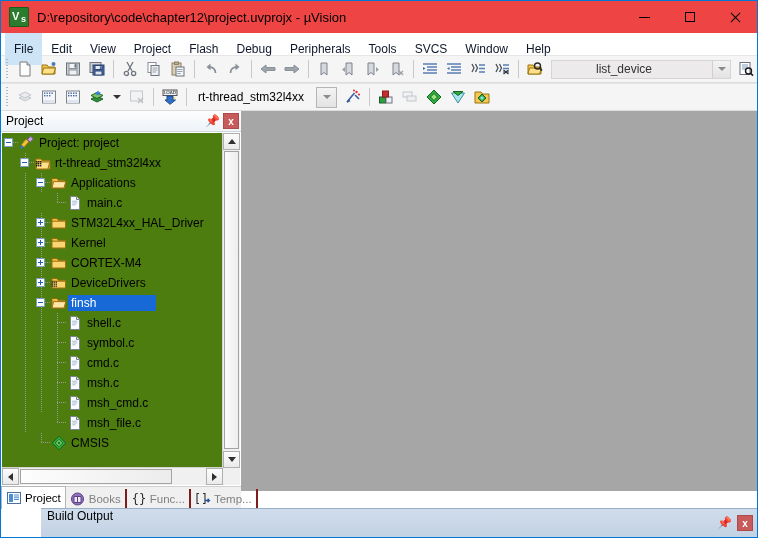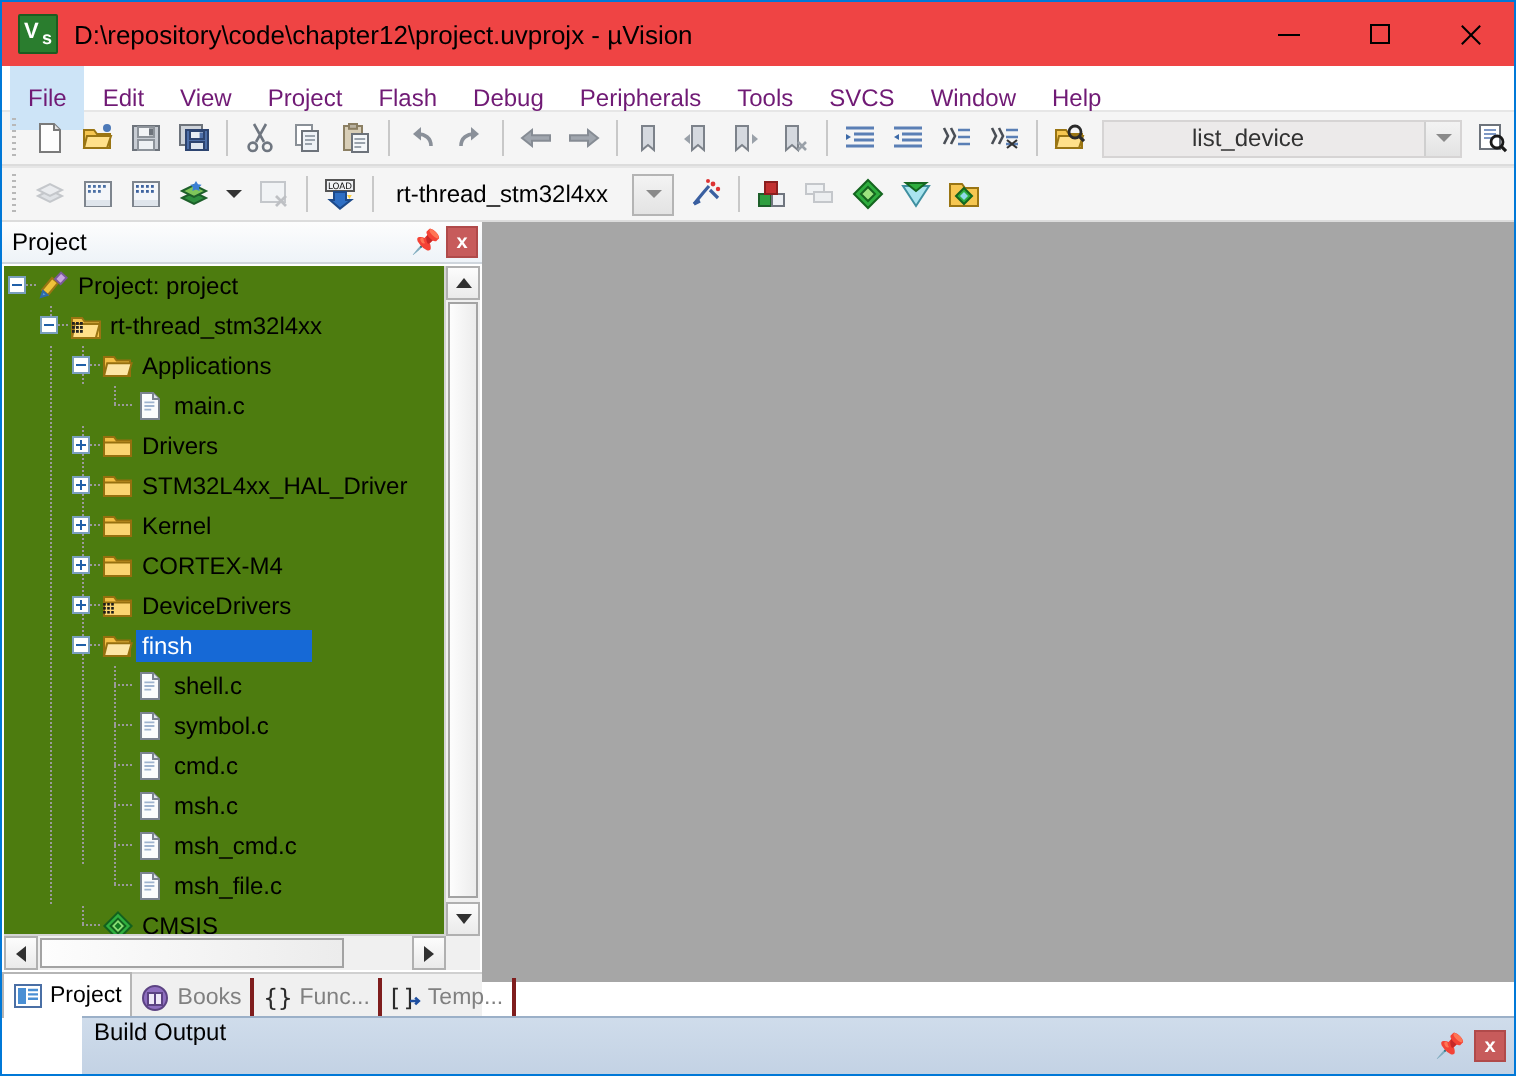--- a/index.html
+++ b/index.html
@@ -35,7 +35,7 @@
   
   .menubar{height:22px;display:flex;align-items:stretch;background:#fff;
            font-size:12px;padding-left:4px;}
-  .menu-item{padding:16px 9px;display:flex;align-items:center;cursor:default;color:#701a75;}
+  .menu-item{padding:16px 9px;display:flex;align-items:center;cursor:default;color:#0f172a;}
   .menu-item.active{background:#cde4f7;}
 
   

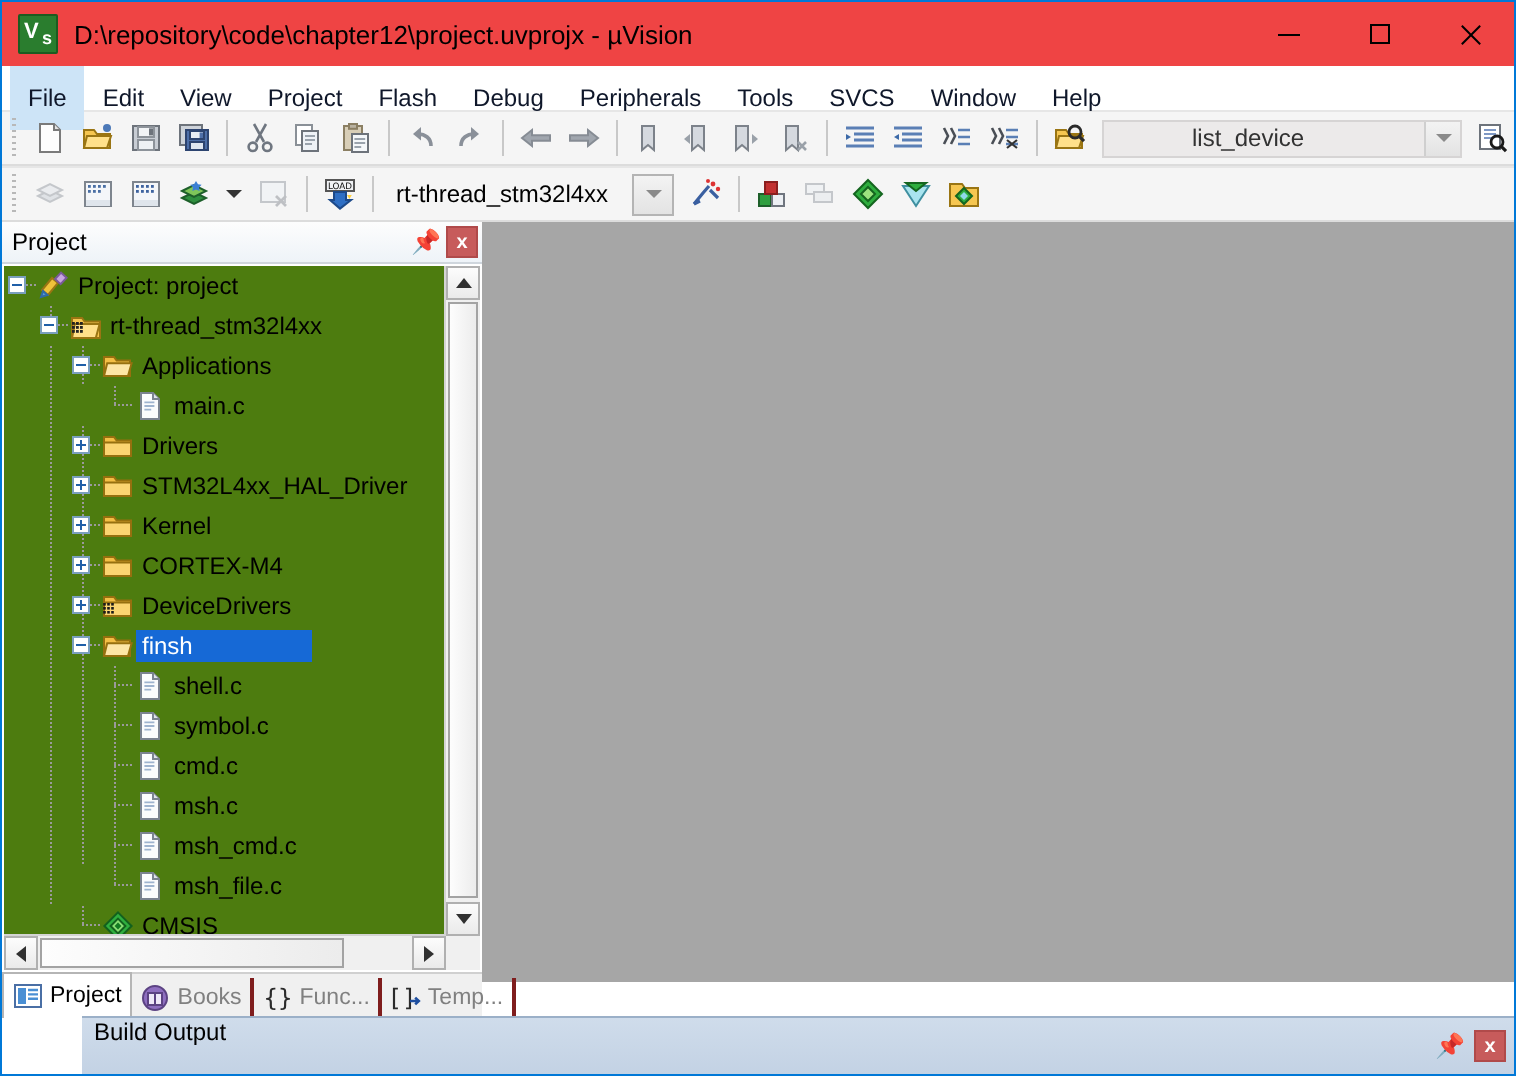--- a/index.html
+++ b/index.html
@@ -554,23 +554,6 @@
                 </svg>
               </div>
               <span class="tlabel">main.c</span>
-            </div>
-            <div class="trow">
-              <div class="ind"></div>
-              <div class="ind line"></div>
-              <div class="exp plus">
-                <div class="box"></div>
-                <div class="vstub-top"></div>
-                <div class="vstub"></div>
-                <div class="hstub"></div>
-              </div>
-              <div class="ticon">
-                <svg width="16" height="16" viewBox="0 0 16 16">
-                  <path d="M1 3.5h5l1.3 1.8H14.5V13H1z" fill="#f3bf45" stroke="#96700f"></path>
-                  <path d="M1 6.2h13.5V13H1z" fill="#fbd571" stroke="#96700f"></path>
-                </svg>
-              </div>
-              <span class="tlabel">Drivers</span>
             </div>
             <div class="trow">
               <div class="ind"></div>

